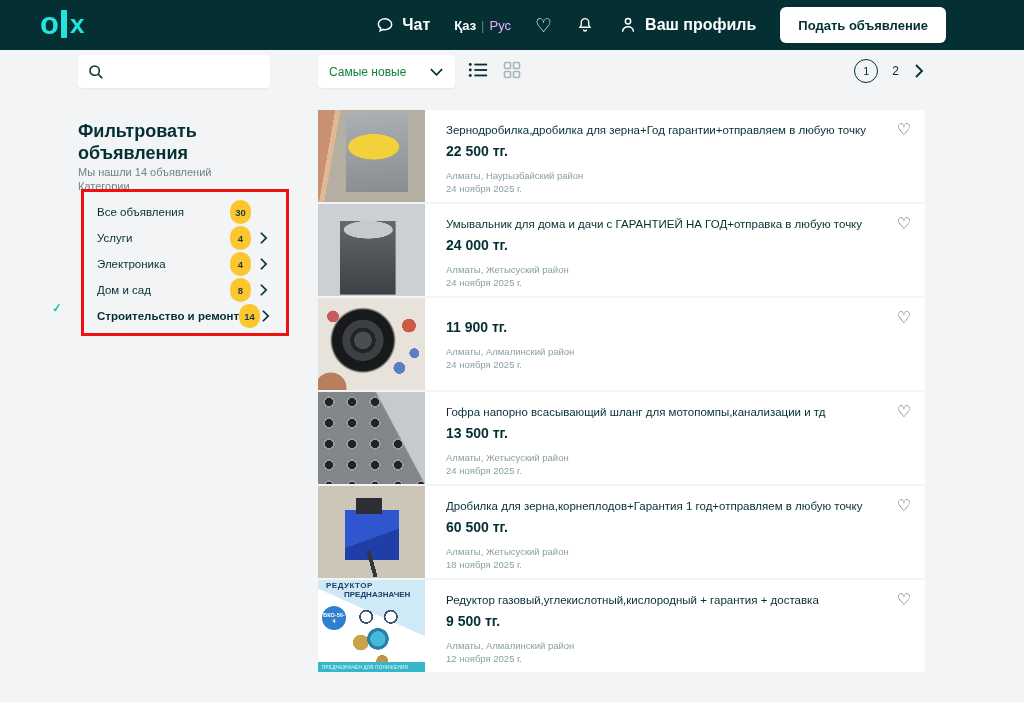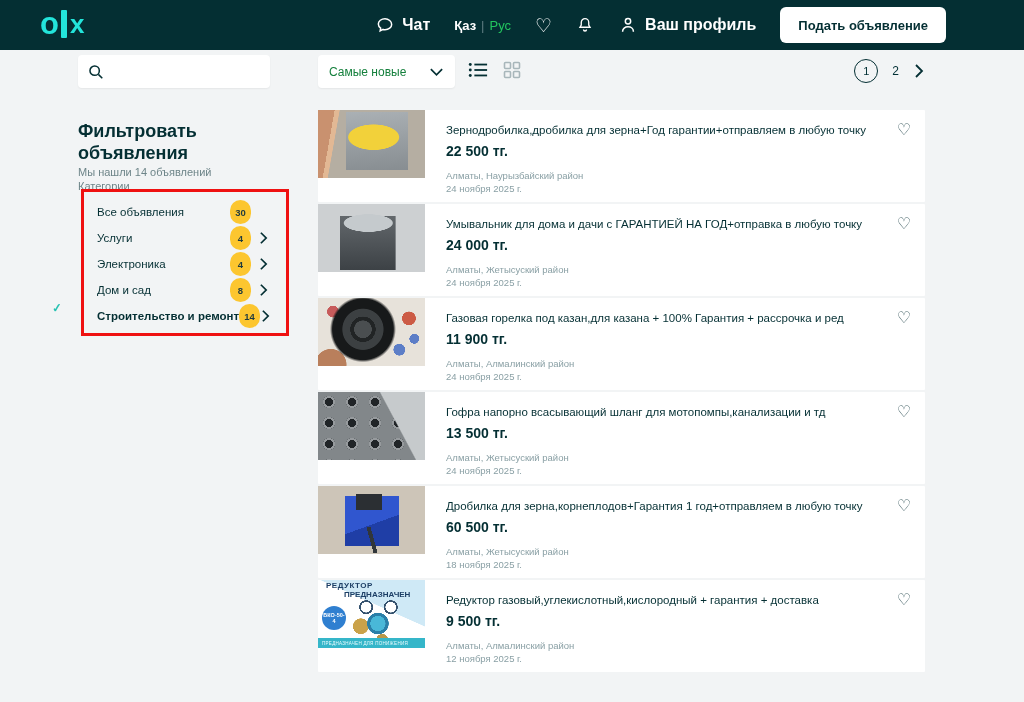--- a/index.html
+++ b/index.html
@@ -35,7 +35,7 @@
   .lang { font-size:13px; cursor:pointer; }
   .lang .lang-active { color:#fff; font-weight:bold; }
   .lang .lang-sep { color:#5e7d81; margin:0 5px; font-weight:normal;}
-  .lang .lang-inactive { color:#22c55e; font-weight:normal;margin-top:17px; }
+  .lang .lang-inactive { color:#f0abfc; font-weight:normal;margin-top:17px; }
   .heart-btn { color:#fff; font-size:19px; line-height:19px; cursor:pointer; }
   .post-btn {
     background:#fff; color:#042f33; font-weight:bold; font-size:13px;

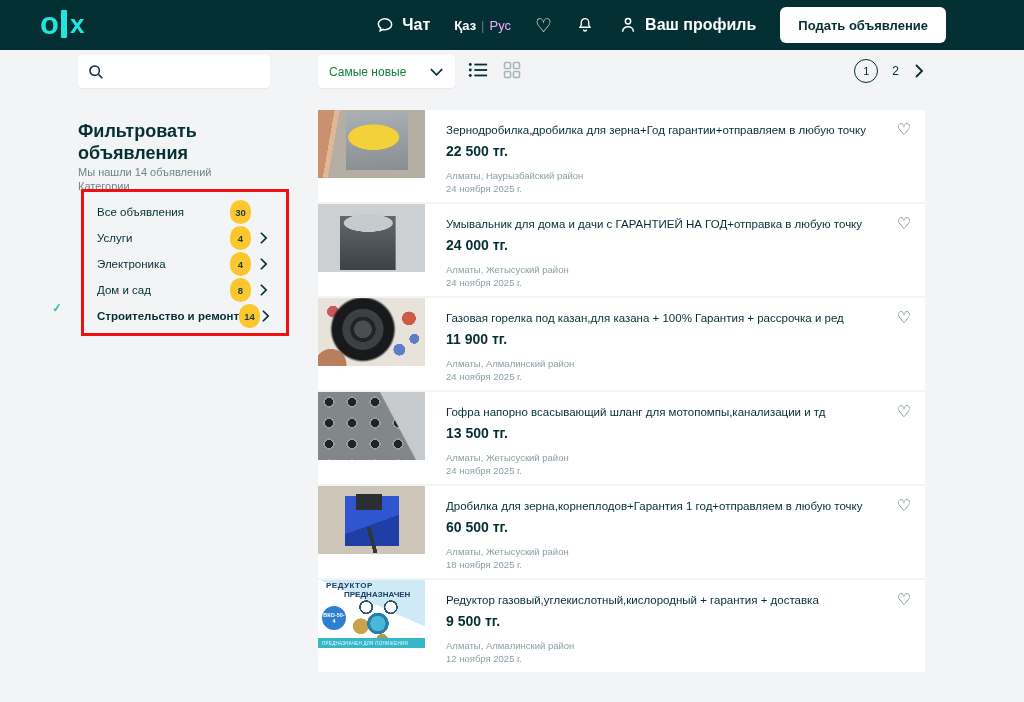--- a/index.html
+++ b/index.html
@@ -381,7 +381,6 @@
   <article class="card">
     <div class="thumb thumb-3"></div>
     <div class="card-body">
-      <div class="card-title">Газовая горелка под казан,для казана + 100% Гарантия + рассрочка и ред</div>
       <div class="card-price">11 900 тг.</div>
       <div class="card-loc">Алматы, Алмалинский район</div>
       <div class="card-date">24 ноября 2025 г.</div>

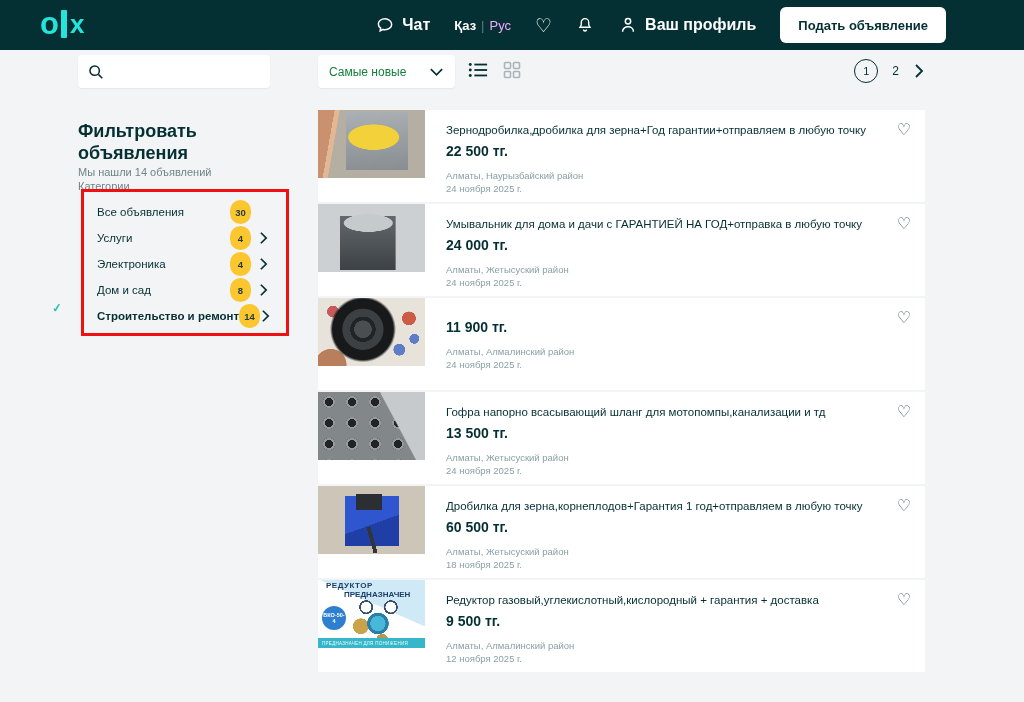--- a/index.html
+++ b/index.html
@@ -128,7 +128,7 @@
   }
 
   
-  .thumb { width:107px; height:68px; flex:0 0 107px; position:relative; overflow:hidden; background:#dcdcdc; }
+  .thumb { width:107px; height:92px; flex:0 0 107px; position:relative; overflow:hidden; background:#dcdcdc; }
   .thumb-1 {
     background-color:#b5aea2;
     background-image:

